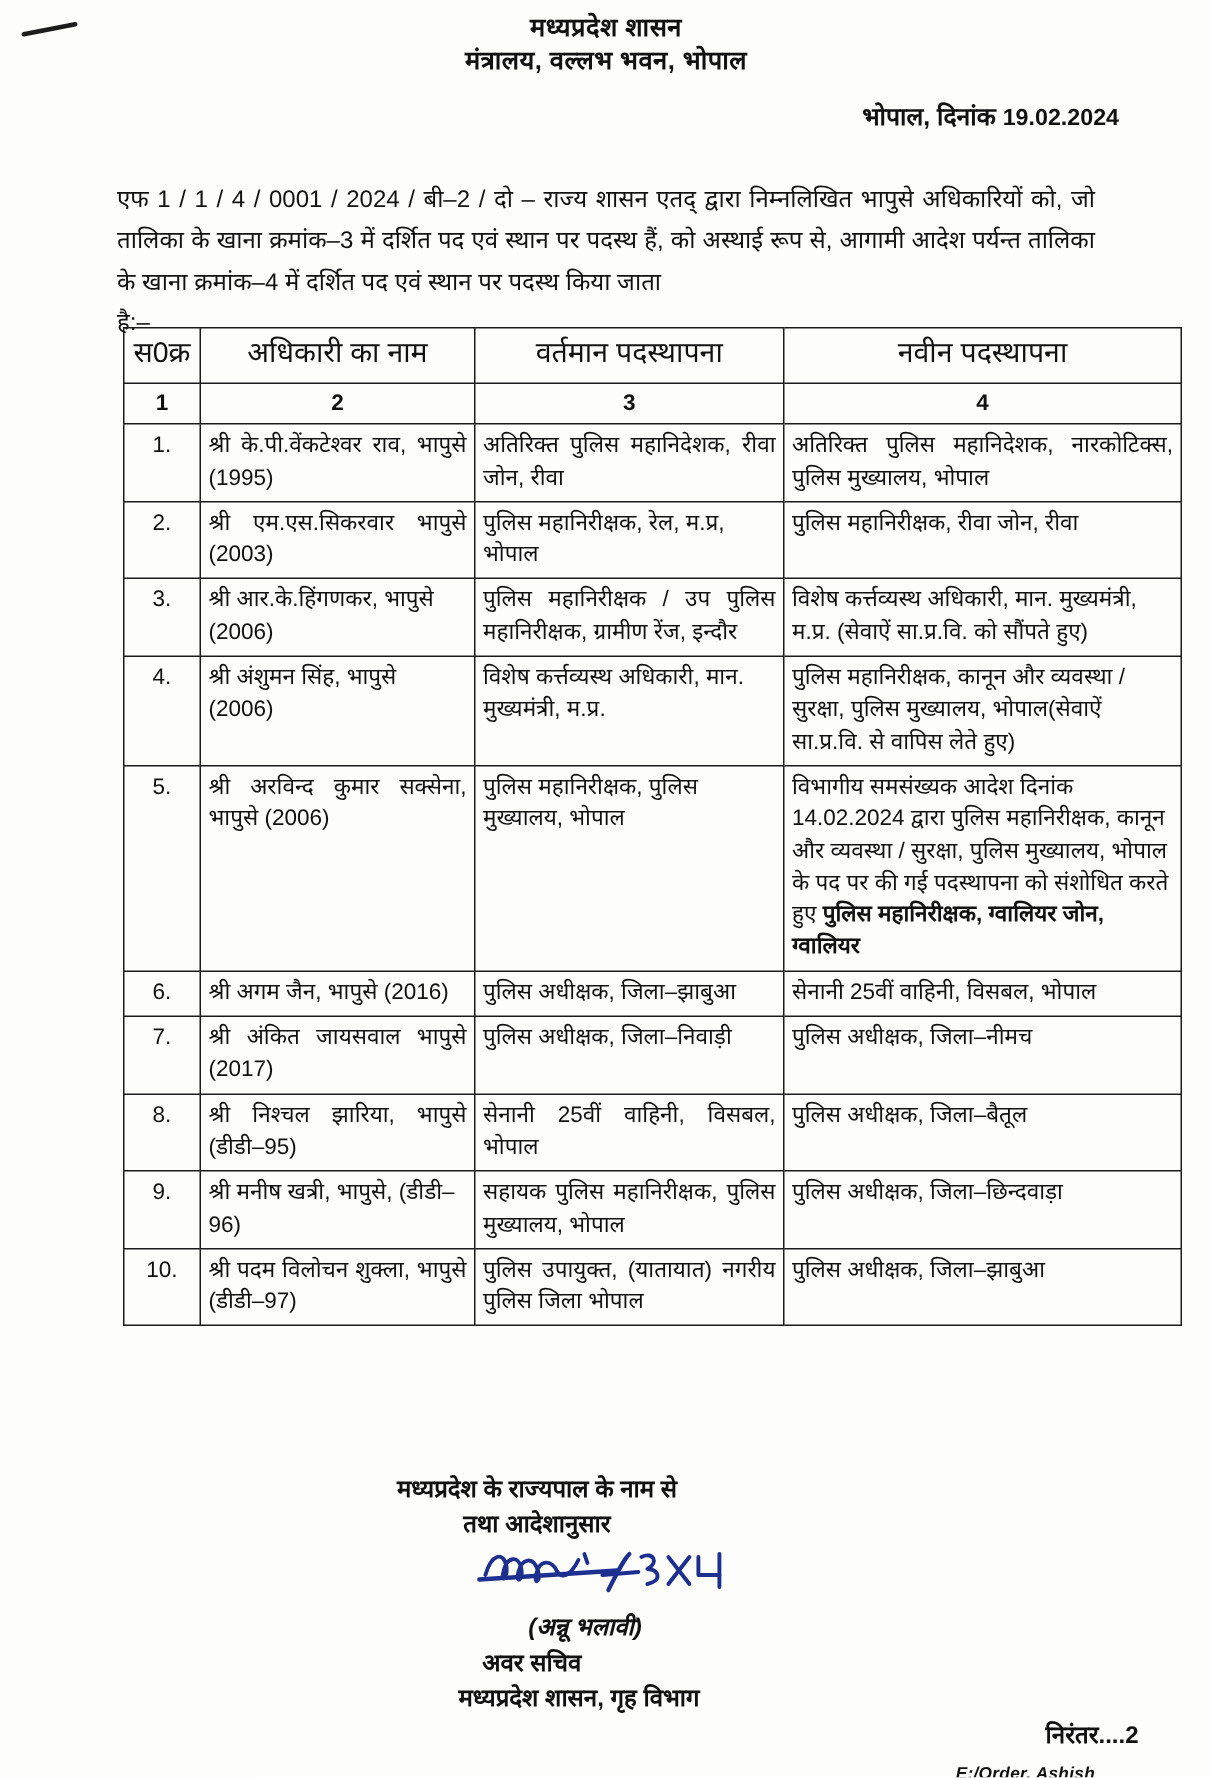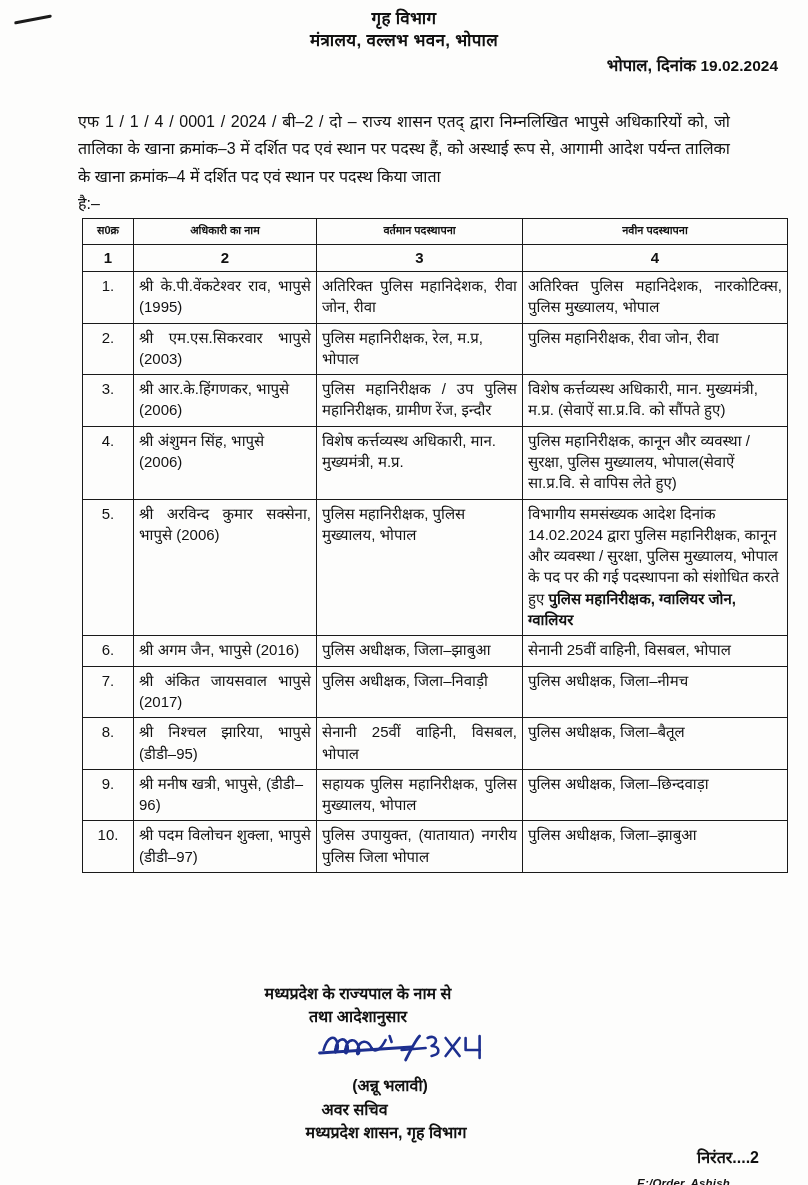--- a/index.html
+++ b/index.html
@@ -159,6 +159,7 @@
   <div class="scan-mark"></div>
 
   <div class="header">
+    <div>मध्यप्रदेश शासन</div>
     <div>गृह विभाग</div>
     <div>मंत्रालय, वल्लभ भवन, भोपाल</div>
   </div>

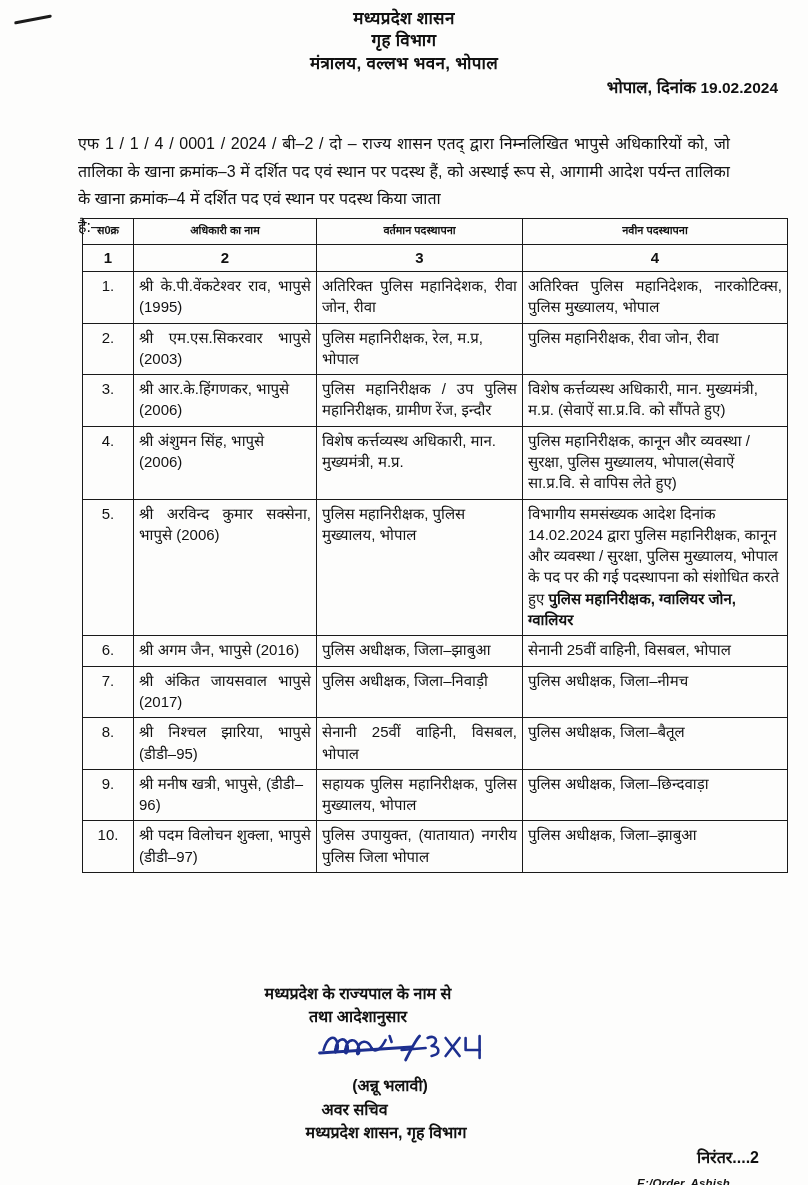--- a/index.html
+++ b/index.html
@@ -160,7 +160,6 @@
 
   <div class="header">
     <div>मध्यप्रदेश शासन</div>
-    <div>गृह विभाग</div>
     <div>मंत्रालय, वल्लभ भवन, भोपाल</div>
   </div>
 

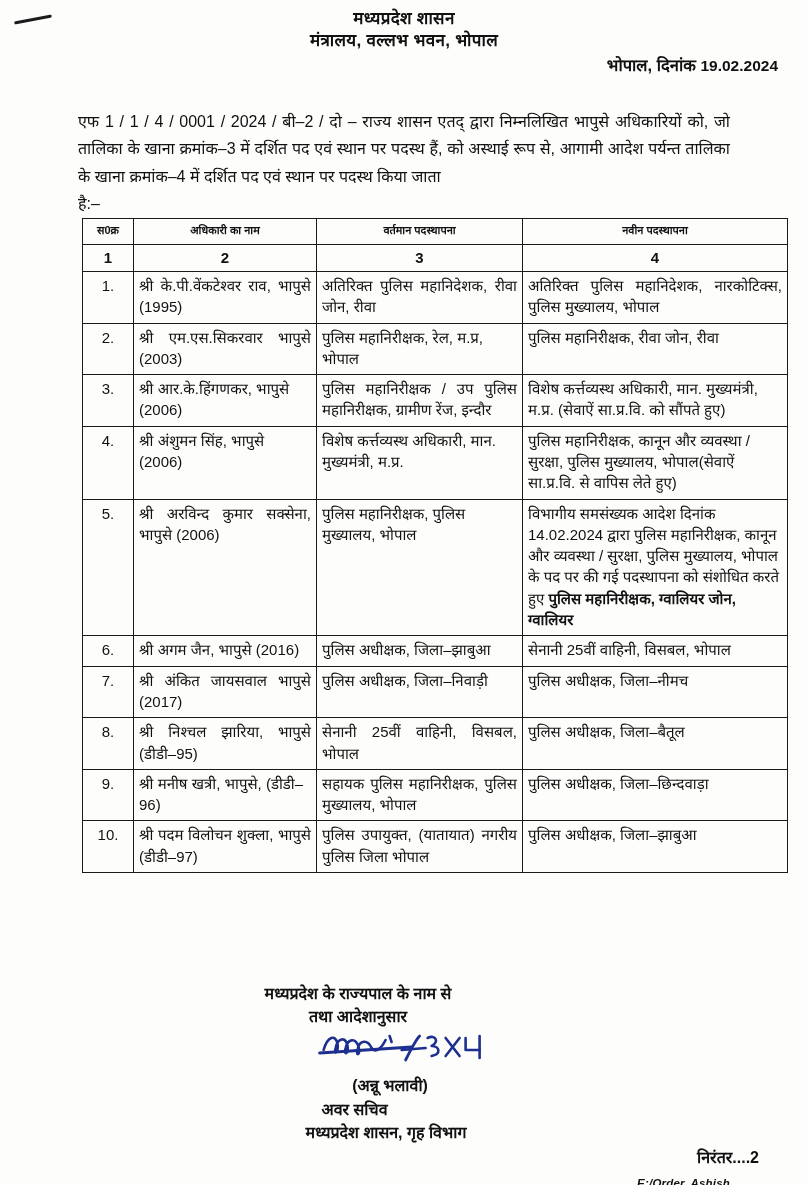--- a/index.html
+++ b/index.html
@@ -48,7 +48,8 @@
 
   .dateline {
     text-align: right;
-    padding-right: 30px;
+    padding-right: 62px;
+    margin-top: 12px;
     font-size: 16.5px;
     font-weight: 600;
   }

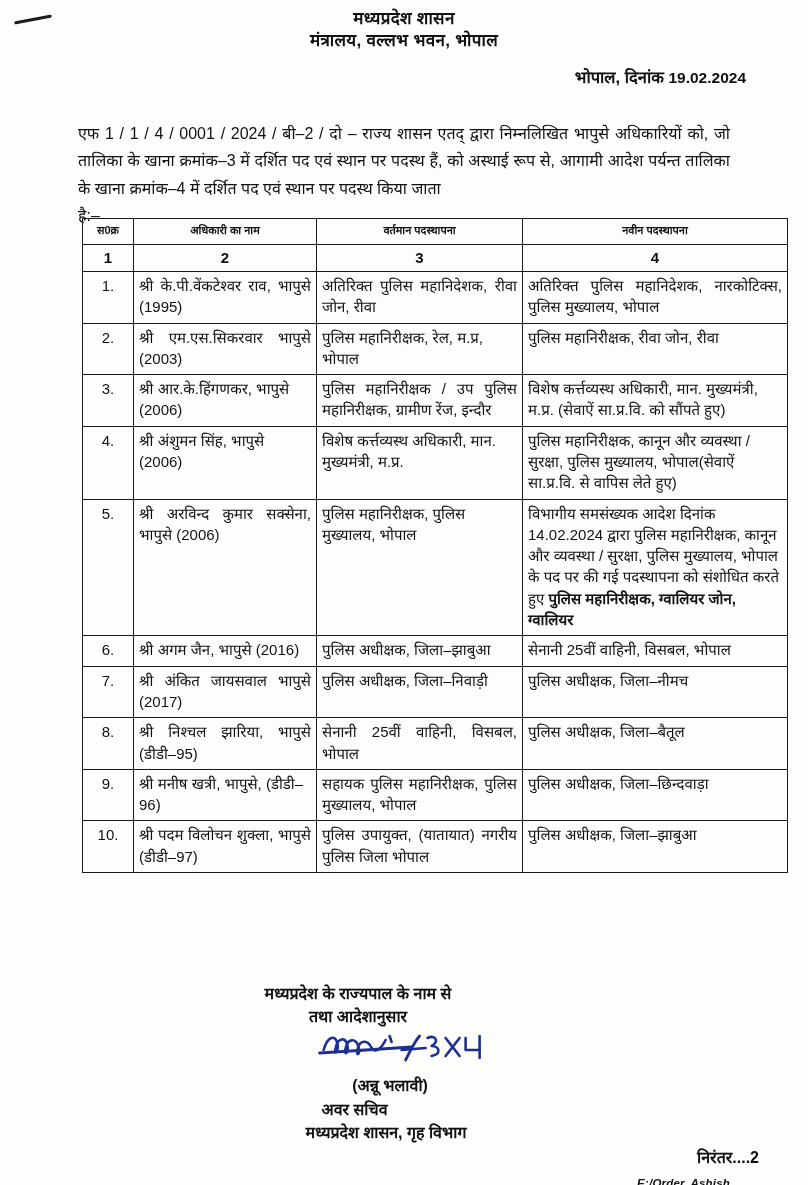--- a/index.html
+++ b/index.html
@@ -91,8 +91,8 @@
 
   table.order-table th {
     text-align: center;
-    font-weight: 700;
-    font-size: 11px;
+    font-weight: 400;
+    font-size: 19px;
     padding: 4px 4px 5px 4px;
   }
   td.numcol {

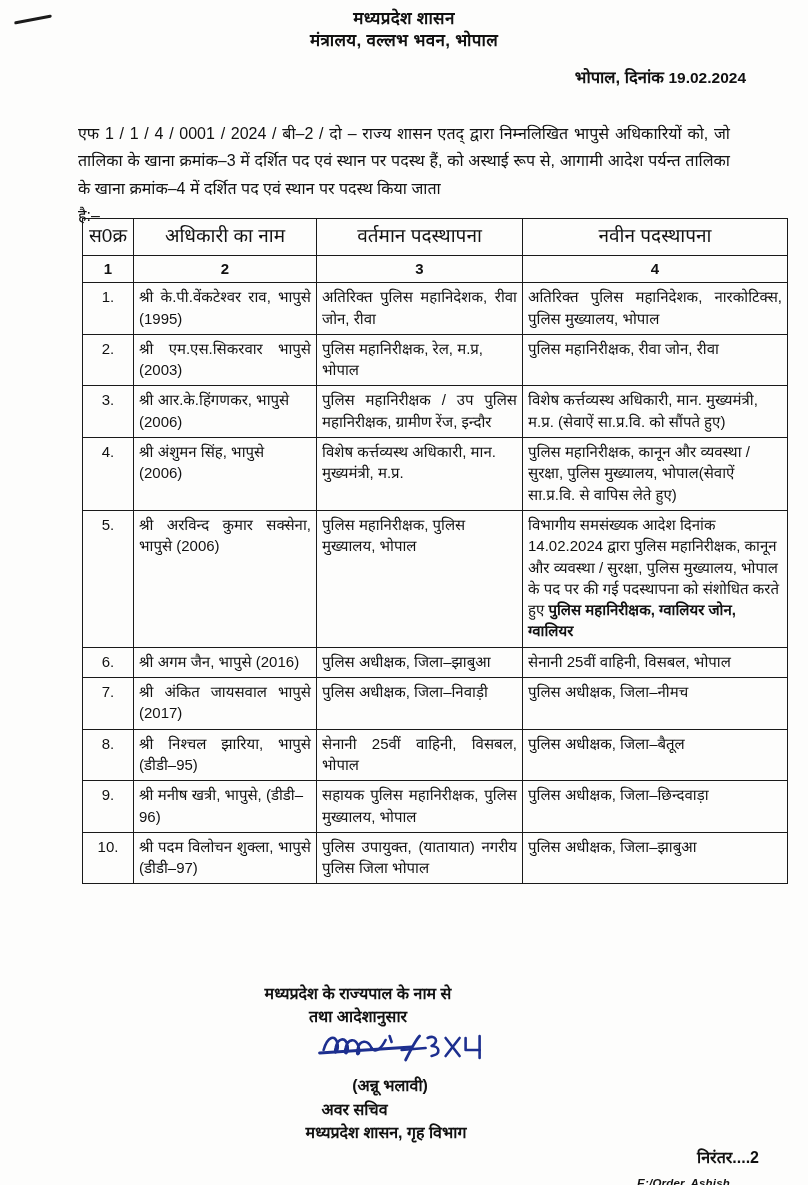--- a/index.html
+++ b/index.html
@@ -133,7 +133,7 @@
     top: -2px;
     transform: translateX(-46%);
   }
-  .signblock .name { padding-right: 28px; }
+  .signblock .name { padding-right: 28px; font-style: italic; }
   .signblock .desig { padding-right: 99px; }
   .signblock .dept { padding-right: 36px; }
   .signblock .cont {

